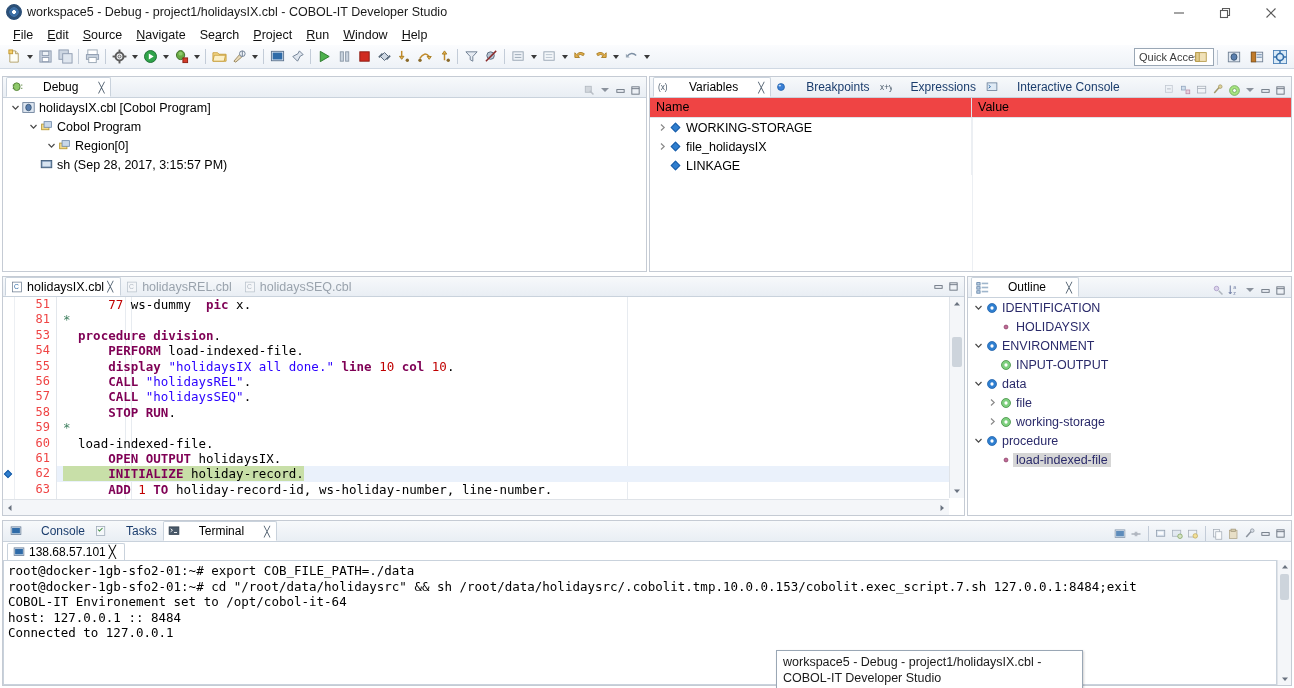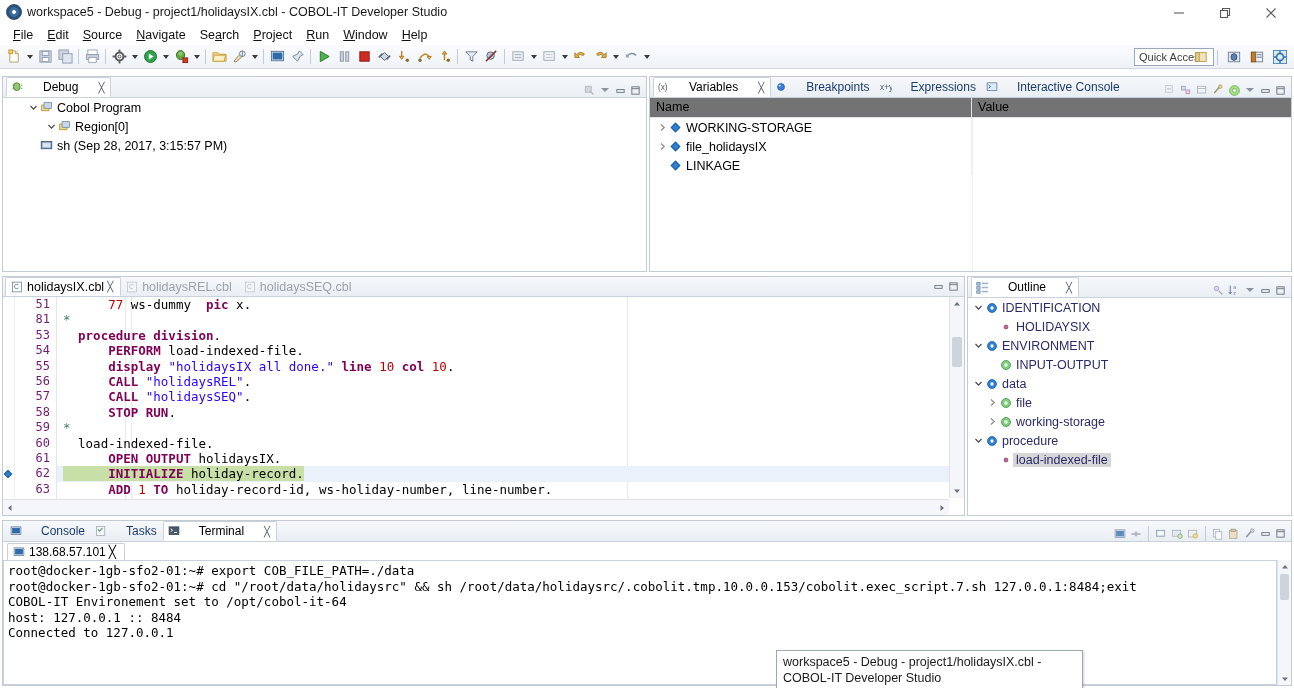--- a/index.html
+++ b/index.html
@@ -411,6 +411,21 @@
       </div>
     </div>
     <div class="body" id="debug-tree">
+        <div class="trow">
+          <span style="width: 6px; flex: 0 0 auto;"></span>
+          <span class="tw">
+            <svg width="9" height="9" viewBox="0 0 9 9">
+              <path d="M1.5 3 L4.5 6.2 L7.5 3" fill="none" stroke="#4a4a4a" stroke-width="1.2"></path>
+            </svg>
+          </span>
+          <span class="tico">
+            <svg width="13" height="13" viewBox="0 0 16 16">
+              <rect x="1" y="2" width="14" height="12" fill="#dfe7f1" stroke="#5d7490"></rect>
+              <ellipse cx="8" cy="8" rx="3.4" ry="4" fill="#5b7fae" stroke="#33506f"></ellipse>
+            </svg>
+          </span>
+          <span class="tlbl">holidaysIX.cbl [Cobol Program]</span>
+        </div>
         <div class="trow">
           <span style="width: 24px; flex: 0 0 auto;"></span>
           <span class="tw">

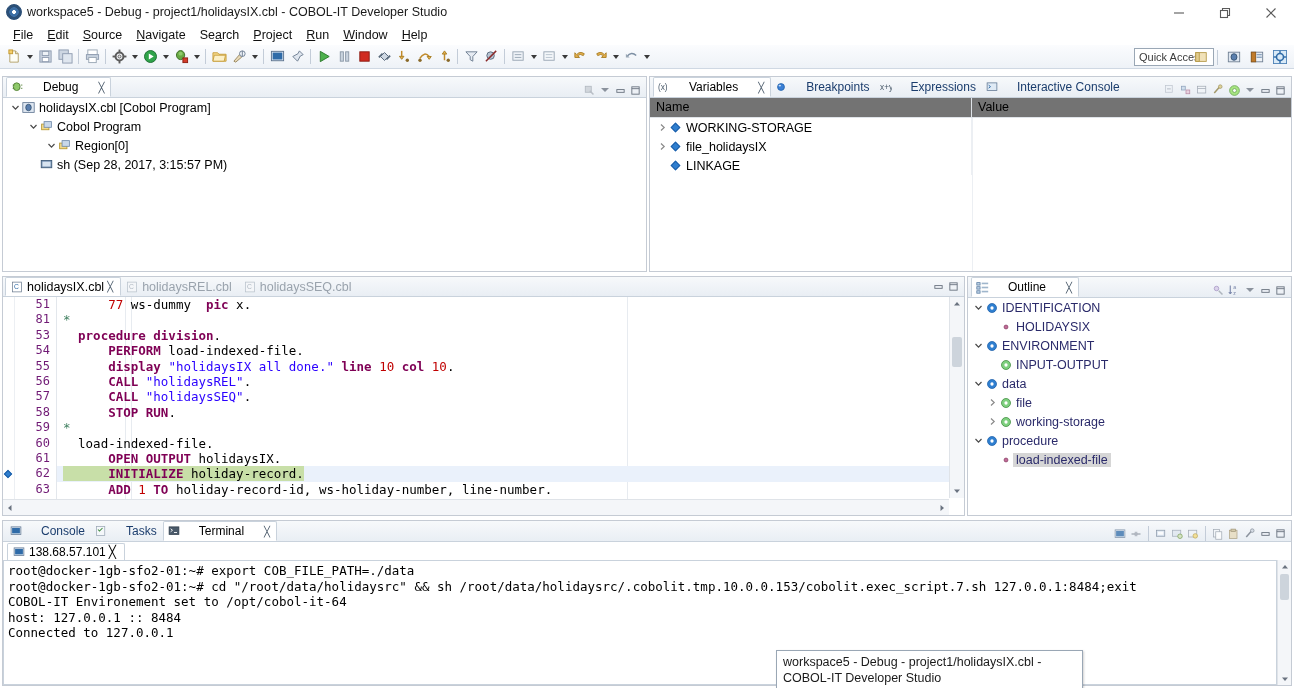--- a/index.html
+++ b/index.html
@@ -78,7 +78,7 @@
   .tlbl.sel { background: #d6d6d6; }
 
   
-  .thead { display: flex; height: 20px; background: #737373; border-bottom: 1px solid #dfe3e8; font-size: 12.5px; }
+  .thead { display: flex; height: 20px; background: #ef4444; border-bottom: 1px solid #dfe3e8; font-size: 12.5px; }
   .th { padding: 2px 0 0 6px; border-right: 1px solid #dfe3e8; }
   .vrow { display: flex; height: 19px; font-size: 12.5px; align-items: center; }
   .vcell-name { width: 322px; display: flex; align-items: center; border-right: 1px solid #eceff3; height: 19px; }

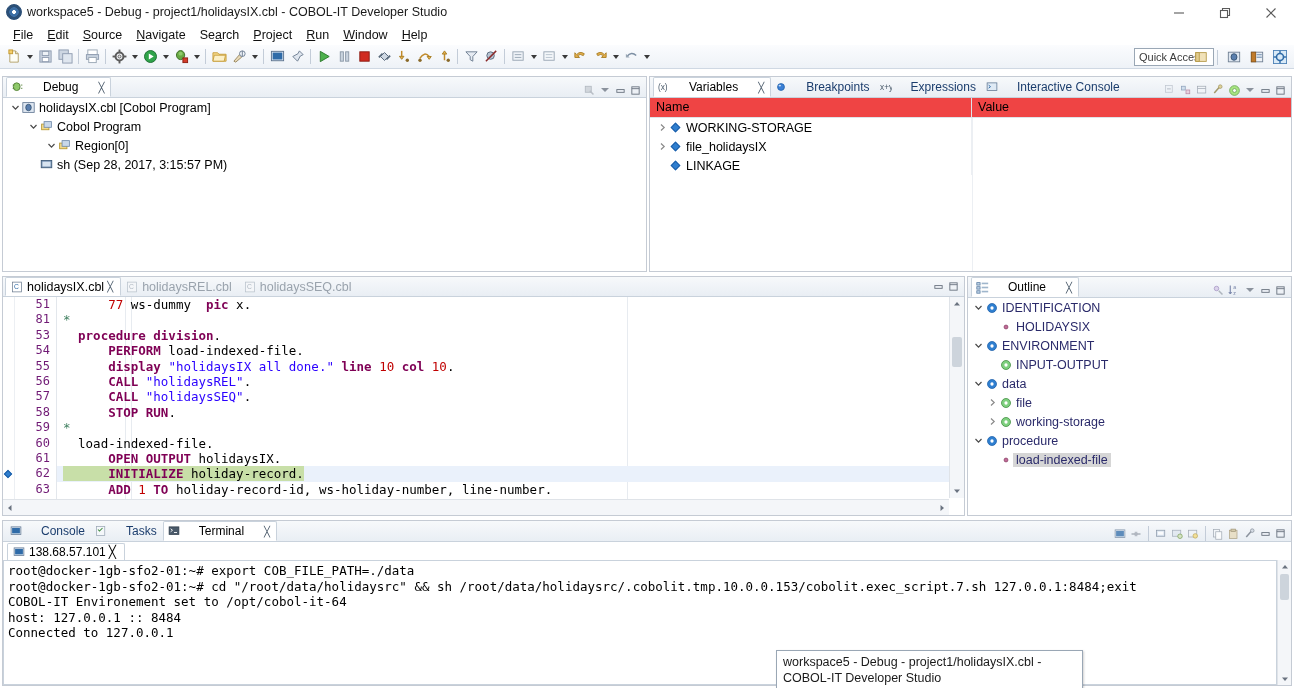--- a/index.html
+++ b/index.html
@@ -91,7 +91,7 @@
   .etab.active { background: #fff; color: #000; border: 1px solid #c9d2dc; border-bottom-color: #fff; border-radius: 2px 2px 0 0; }
   .code-wrap { position: absolute; left:0; right:0; top: 20px; bottom: 0; background: #fff; display: flex; }
   .gutter-marks { width: 12px; background: #fff; border-right: 1px solid #eceff3; position: relative; }
-  .linenos { width: 42px; text-align: right; padding-right: 6px; font-family: "DejaVu Sans Mono", monospace; font-size: 12px; color: #701a75; background: #fff; border-right: 1px solid #e3e7ec; }
+  .linenos { width: 42px; text-align: right; padding-right: 6px; font-family: "DejaVu Sans Mono", monospace; font-size: 12px; color: #ef4444; background: #fff; border-right: 1px solid #e3e7ec; }
   .codearea { flex: 1; position: relative; overflow: hidden; font-family: "DejaVu Sans Mono", monospace; font-size: 12.5px; }
   .cline { height: 15.4px; line-height: 15.4px; white-space: pre; padding-left: 6px; position: relative; }
   .cline.cur { background: #eaf1fb; }

